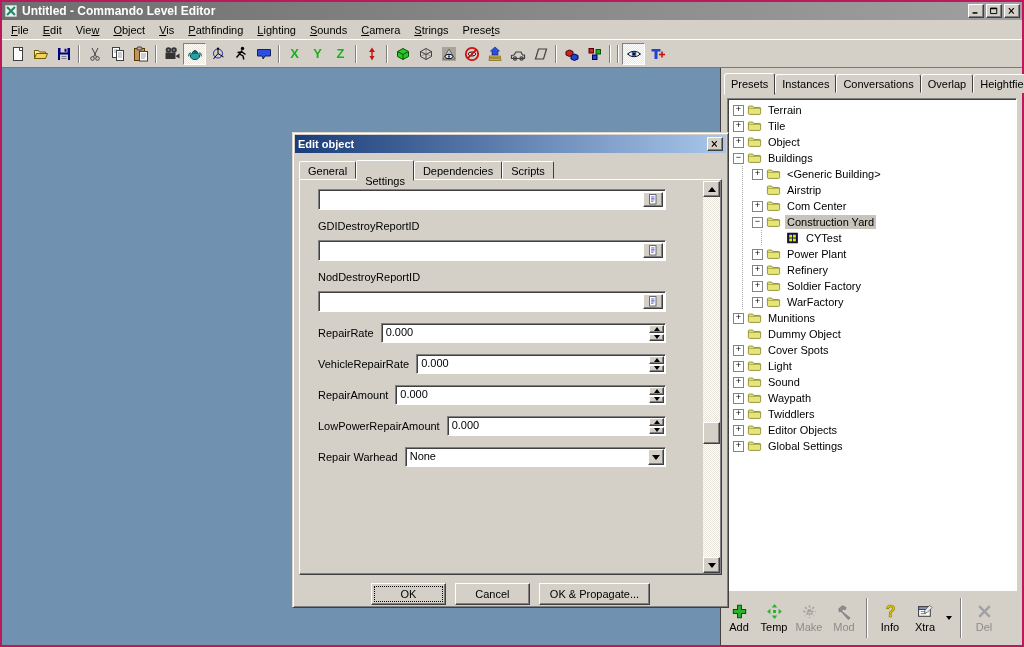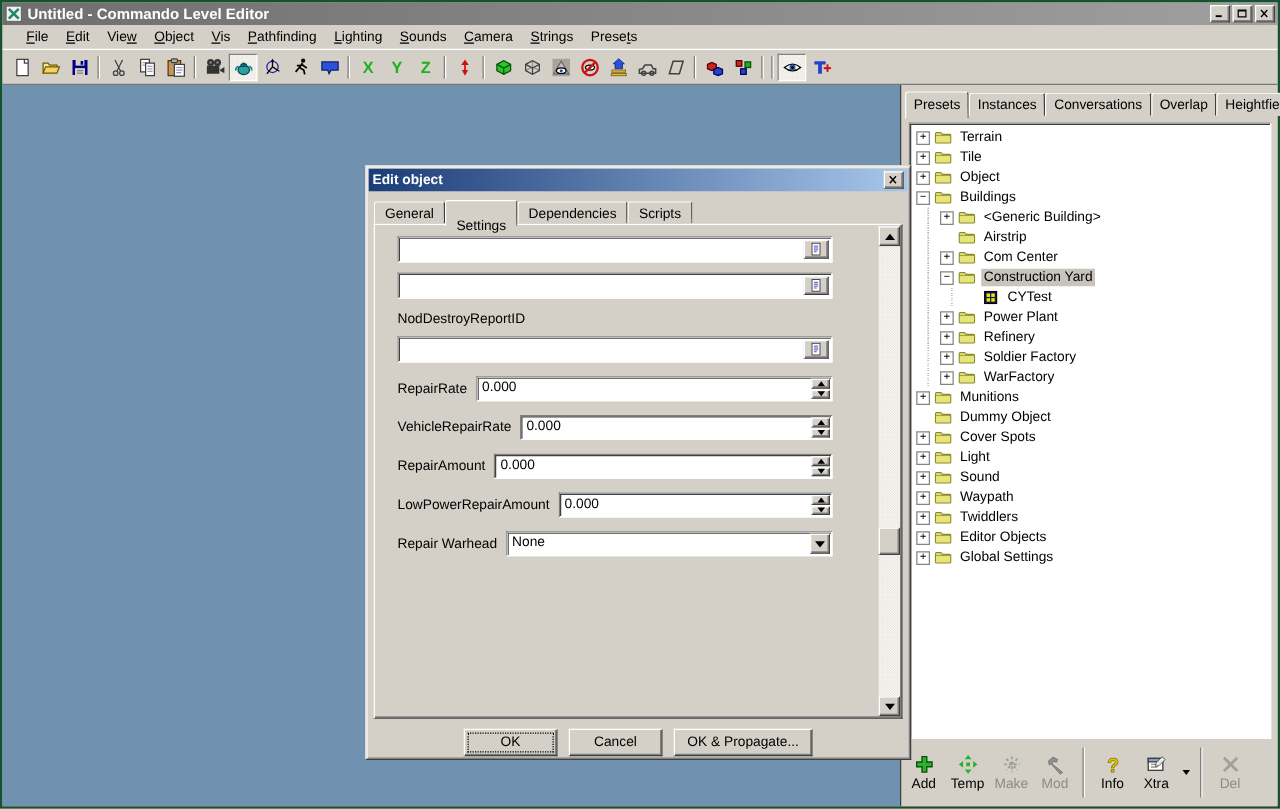--- a/index.html
+++ b/index.html
@@ -9,7 +9,7 @@
   u{text-decoration:underline}
   svg{display:block}
 
-  #window{position:relative;width:1024px;height:647px;border:2px solid #14532d;background:#d4d0c8;display:flex;flex-direction:column}
+  #window{position:relative;width:1024px;height:647px;border:2px solid #be185d;background:#d4d0c8;display:flex;flex-direction:column}
 
   
   #titlebar{height:18px;display:flex;align-items:center;padding:0 2px;gap:4px;color:#fff;font-weight:bold;font-size:12px;background:linear-gradient(90deg,#6e6e6e,#a0a0a0)}

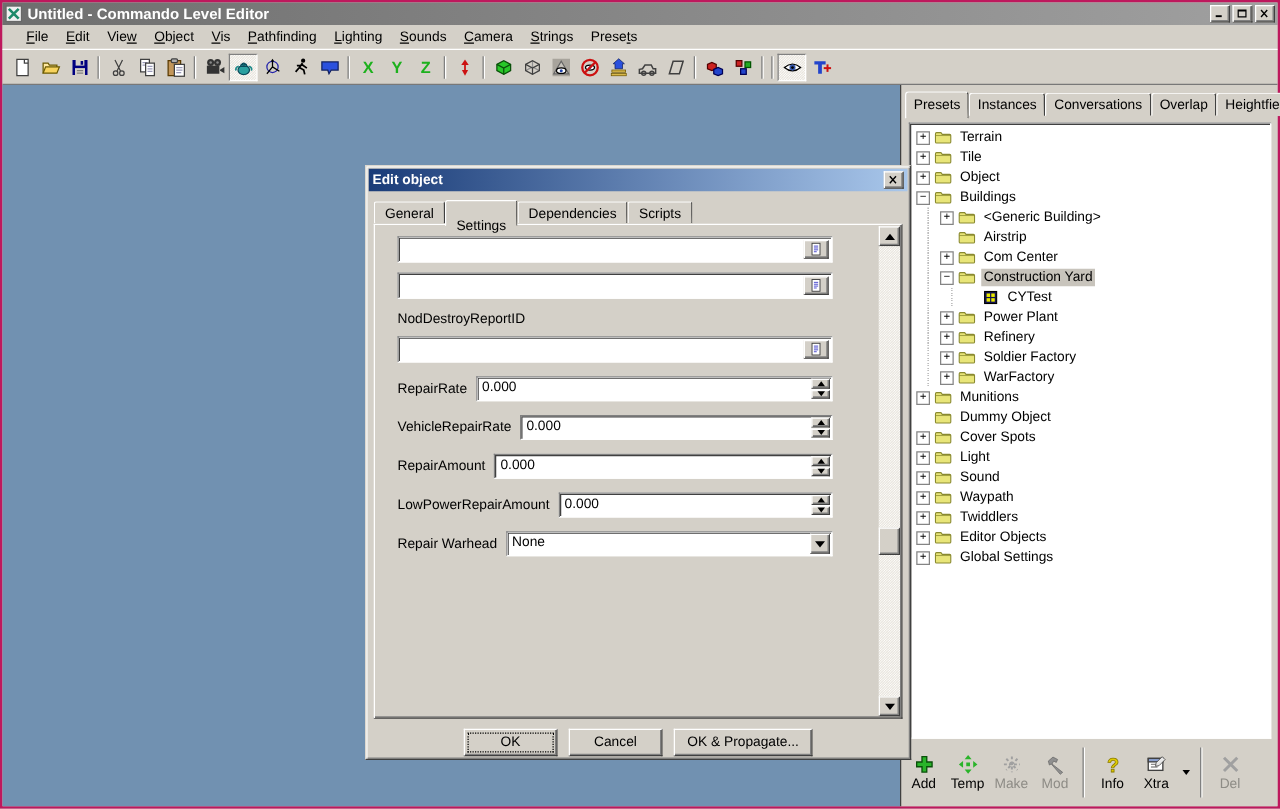--- a/index.html
+++ b/index.html
@@ -20,7 +20,7 @@
   .wbtn svg{width:12px;height:11px}
 
   
-  #menubar{height:19px;display:flex;align-items:center;padding:0 12px;background:#d4d0c8}
+  #menubar{height:19px;display:flex;align-items:center;padding:0 2px;background:#d4d0c8}
   .menu-item{padding:2px 7px;white-space:nowrap}
   #toolbar{height:29px;display:flex;align-items:center;padding:0 4px;border-top:1px solid #fff;border-bottom:1px solid #787878;background:#d4d0c8}
   .tbtn{width:23px;height:22px;border:1px solid transparent;background:transparent;padding:0;display:flex;align-items:center;justify-content:center;flex:none}

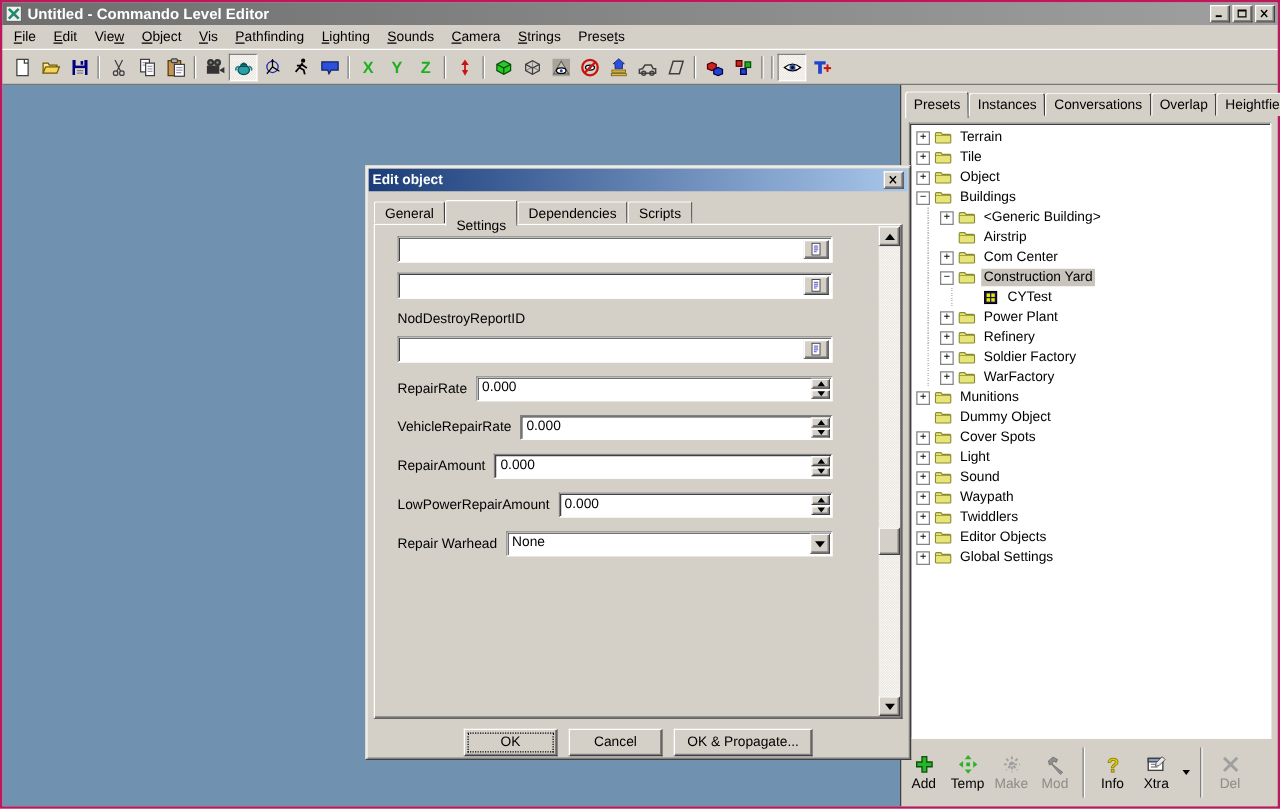--- a/index.html
+++ b/index.html
@@ -727,6 +727,7 @@
                 </svg>
               </span>
             </button></div>
+          <div class="flabel">GDIDestroyReportID</div>
           <div class="tfield"><span class="fval"></span><button class="docbtn">
               <span>
                 <svg viewBox="0 0 16 16">

